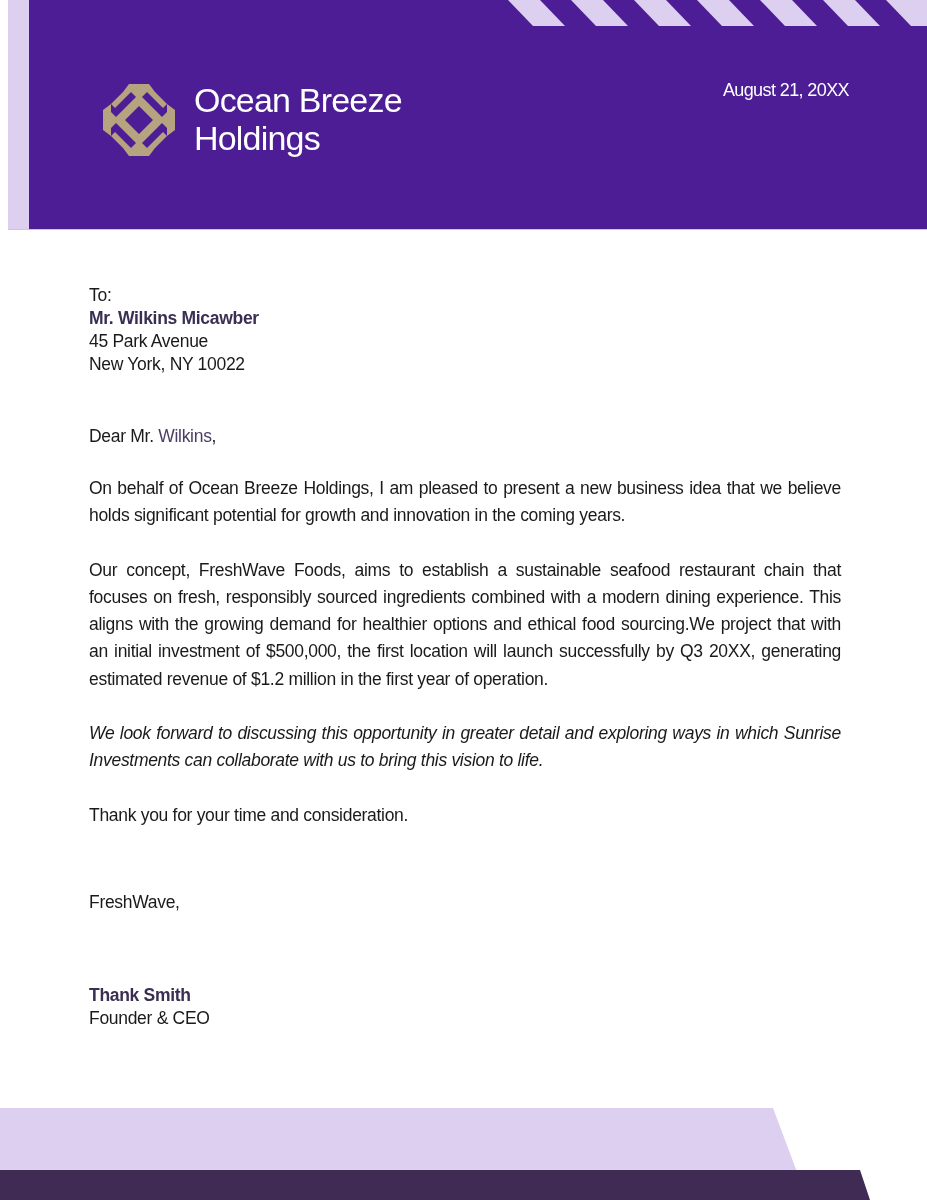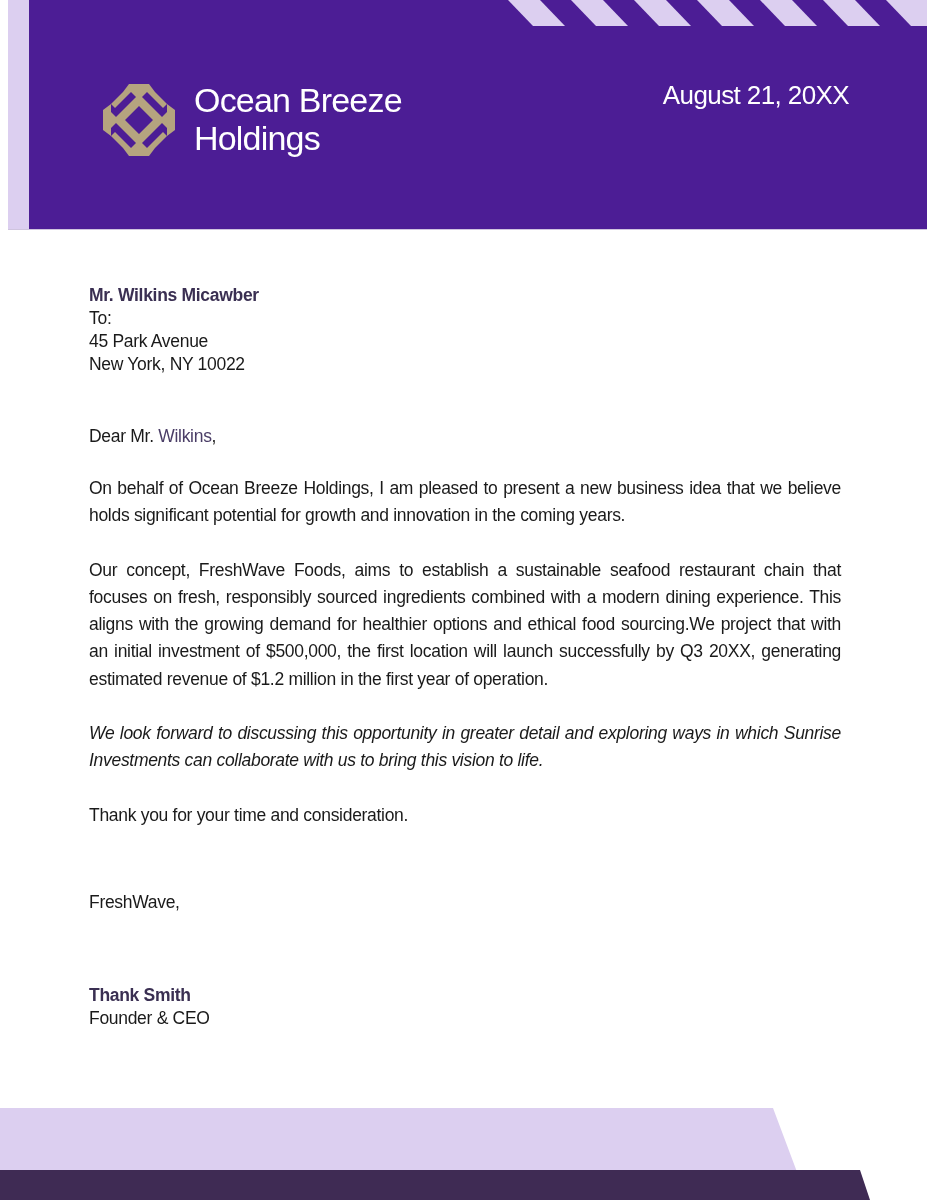--- a/index.html
+++ b/index.html
@@ -10,7 +10,7 @@
   .stripes { position: absolute; left: 490px; top: 0; width: 437px; height: 26px; }
   .logo { position: absolute; left: 95px; top: 84px; width: 72px; height: 72px; }
   .company-name { position: absolute; left: 186px; top: 81px; color: #ffffff; font-size: 34px; line-height: 38px; letter-spacing: -0.8px; }
-  .date { position: absolute; right: 86px; top: 80px; color: #ffffff; font-size: 26px; letter-spacing: -0.6px; }
+  .date { position: absolute; right: 86px; top: 80px; color: #ffffff; font-size: 18px; letter-spacing: -0.6px; }
   .content { position: absolute; left: 89px; top: 284px; width: 752px; color: #1a1a1a; font-family: "Liberation Sans", sans-serif; font-size: 17.5px; }
   .line { line-height: 23px; letter-spacing: -0.3px; }
   .bold { font-weight: bold; color: #3a2f52; }

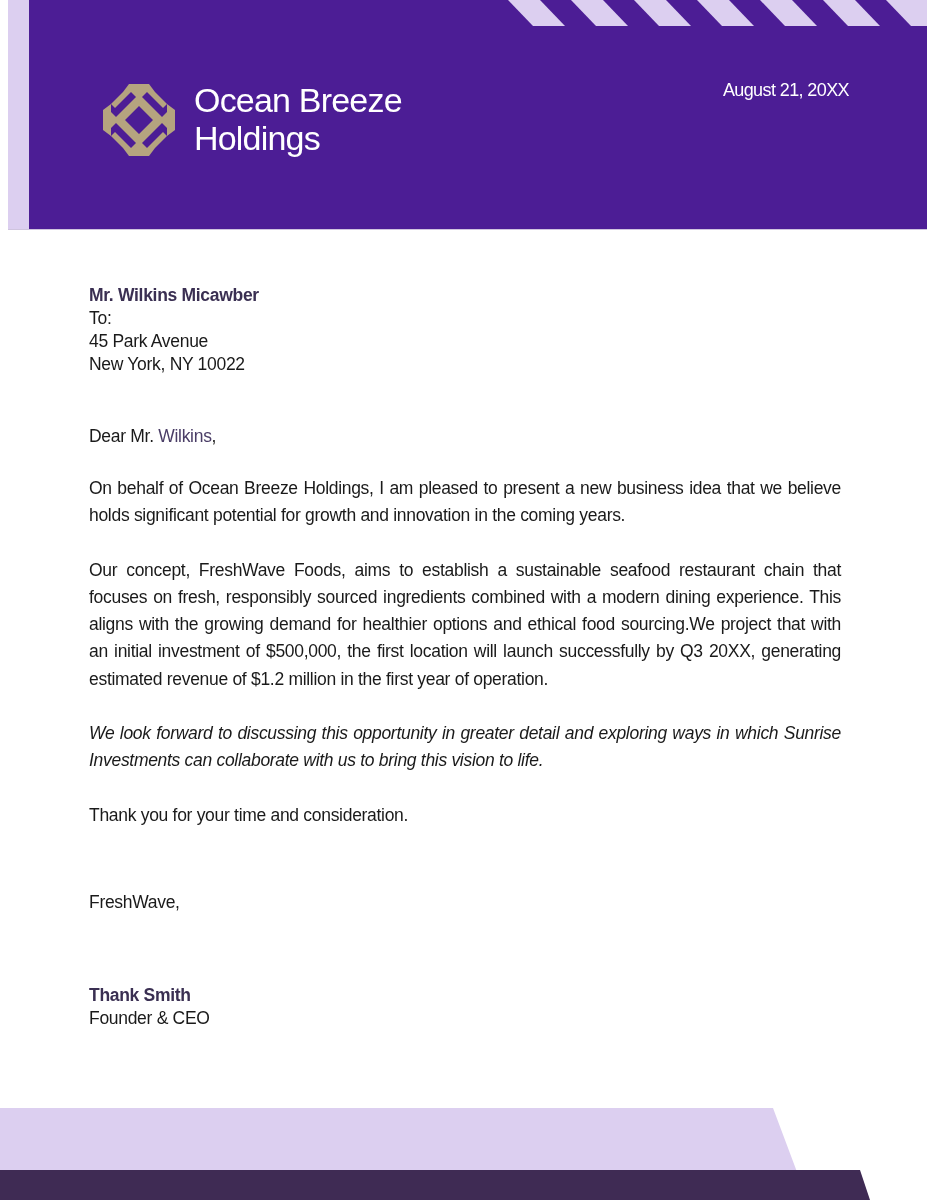--- a/index.html
+++ b/index.html
@@ -63,8 +63,8 @@
 
 <div class="content">
   <div>
+    <div class="line">To:</div>
     <div class="line bold">Mr. Wilkins Micawber</div>
-    <div class="line">To:</div>
     <div class="line">45 Park Avenue</div>
     <div class="line">New York, NY 10022</div>
   </div>

